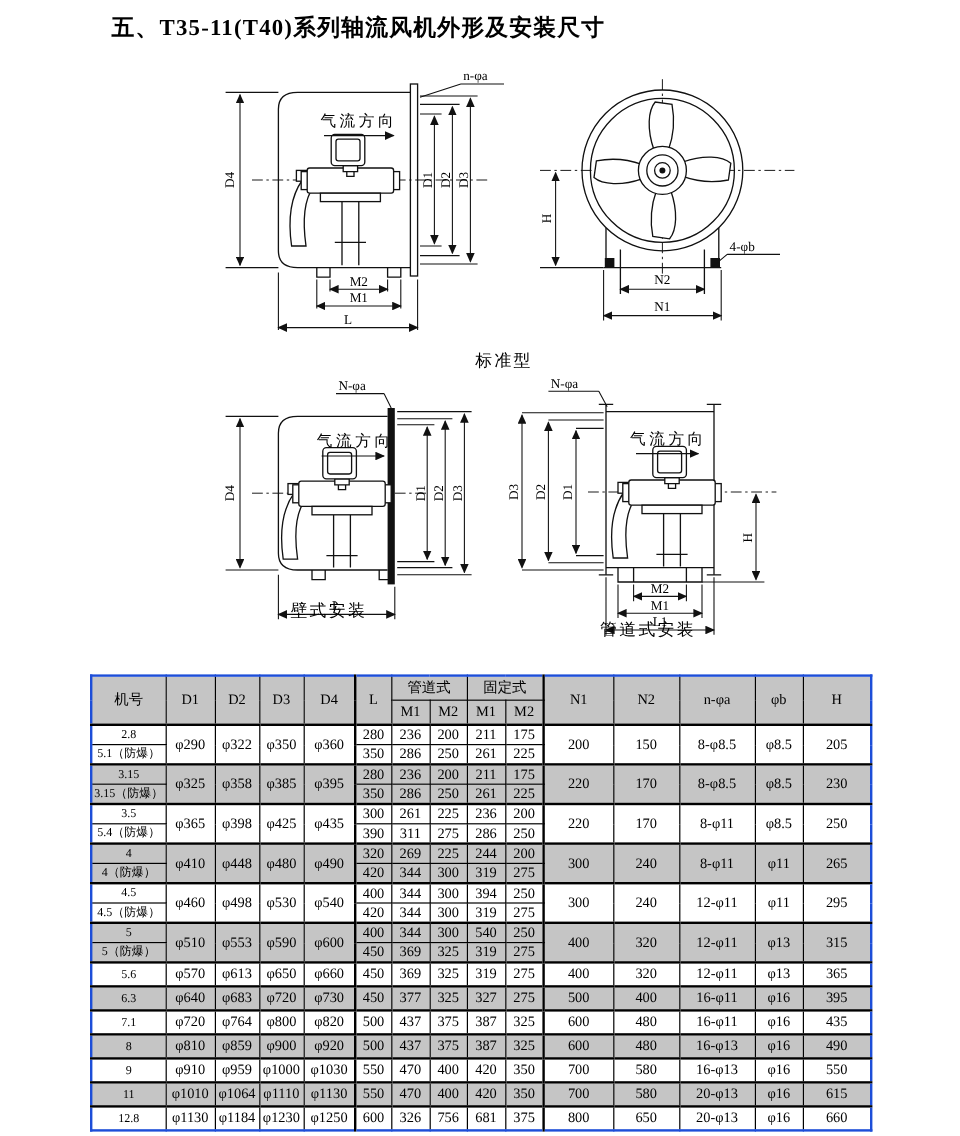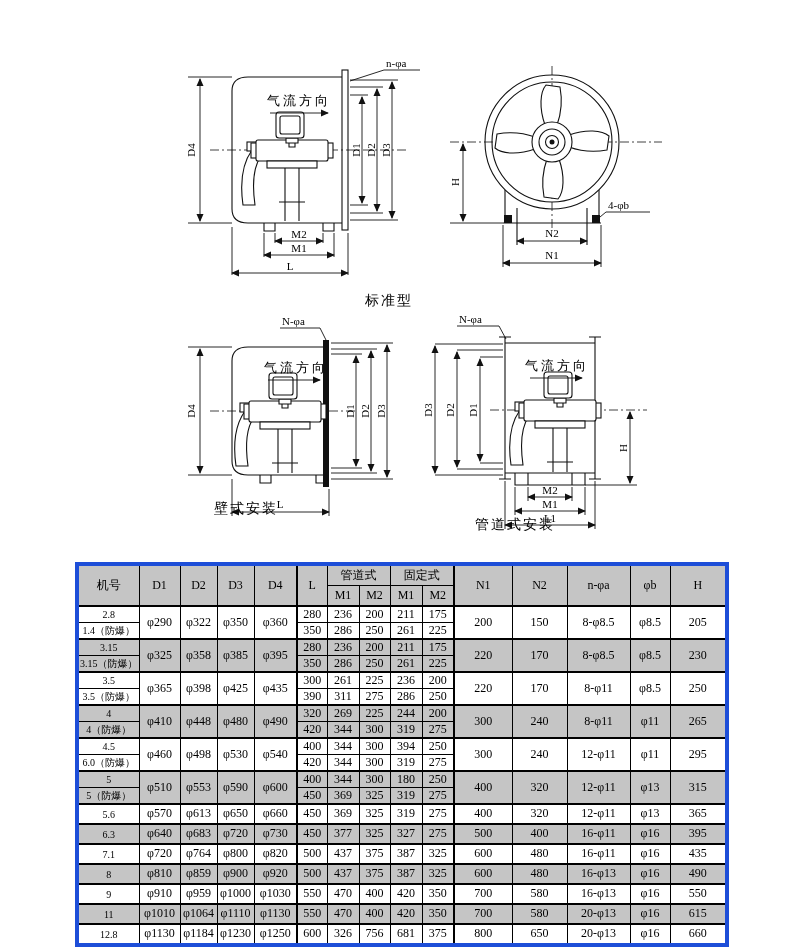--- a/index.html
+++ b/index.html
@@ -39,6 +39,7 @@
 
 <div class="page">
 
+  <div class="title">五、T35-11(T40)系列轴流风机外形及安装尺寸</div>
 
   <svg class="diag" style="left:170px;top:55px" width="255" height="235" viewBox="0 0 255 235">
     <defs>

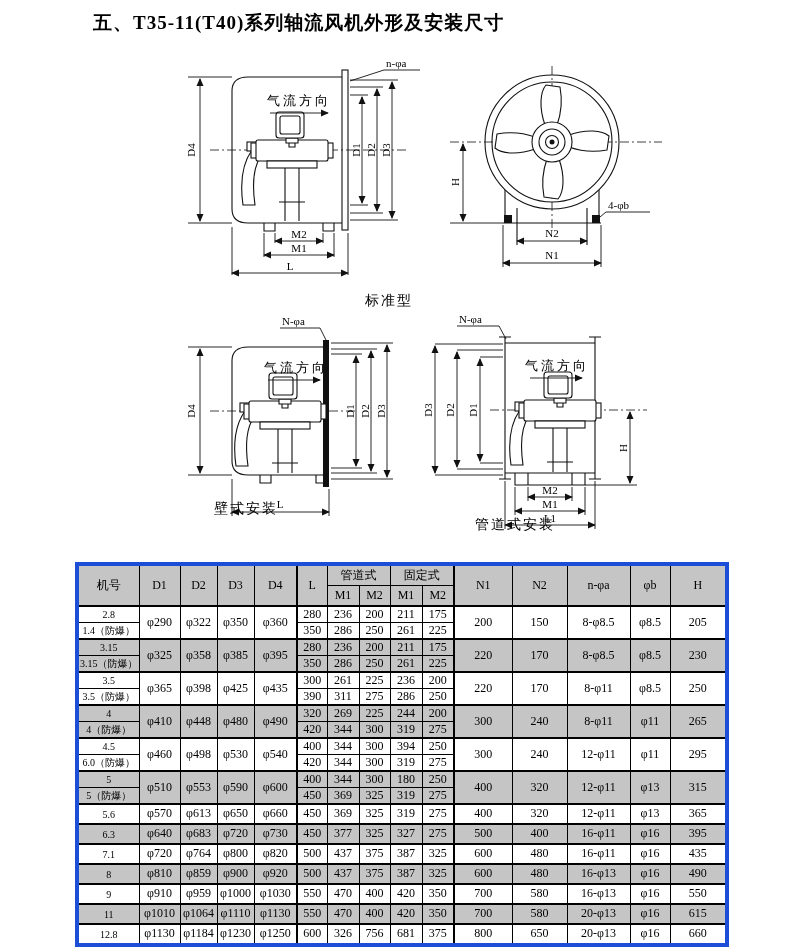--- a/index.html
+++ b/index.html
@@ -9,7 +9,7 @@
   .title { position:absolute; left:93px; top:10px; font-size:19px; font-weight:bold;
            letter-spacing:1px; white-space:nowrap; }
 
-  .cap { position:absolute; font-size:14px; letter-spacing:2px; text-align:left; }
+  .cap { position:absolute; font-size:14px; letter-spacing:2px; text-align:center; }
 
   .diag { position:absolute; }
   .diag path, .diag line, .diag rect, .diag circle { stroke:#111; fill:none; stroke-width:1.1; }

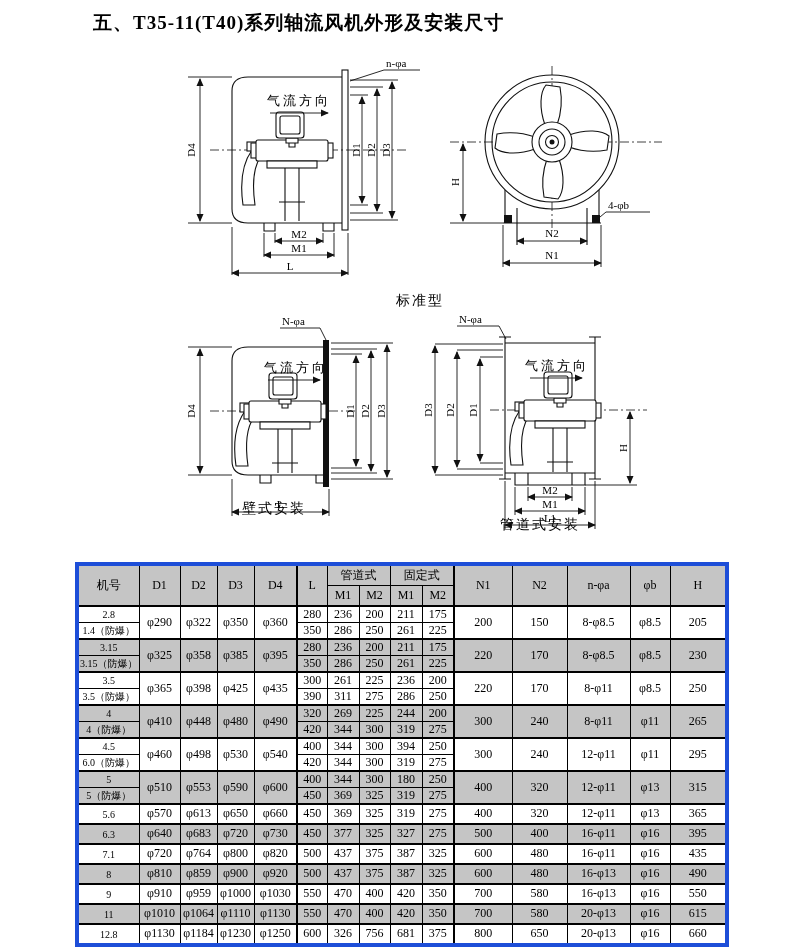--- a/index.html
+++ b/index.html
@@ -23,7 +23,7 @@
 
   .dim-table { position:absolute; left:75px; top:562px; width:650px;
                border-collapse:collapse; table-layout:fixed; font-size:12px;
-               border:4px solid #1d4ed8; }
+               border:2px solid #1d4ed8; }
   .dim-table th, .dim-table td { border:1px solid #000; text-align:center; vertical-align:middle;
                padding:0; font-weight:normal; white-space:nowrap; overflow:hidden; line-height:1.1; }
   .dim-table thead th { height:19px; background:#c5c5c5; }

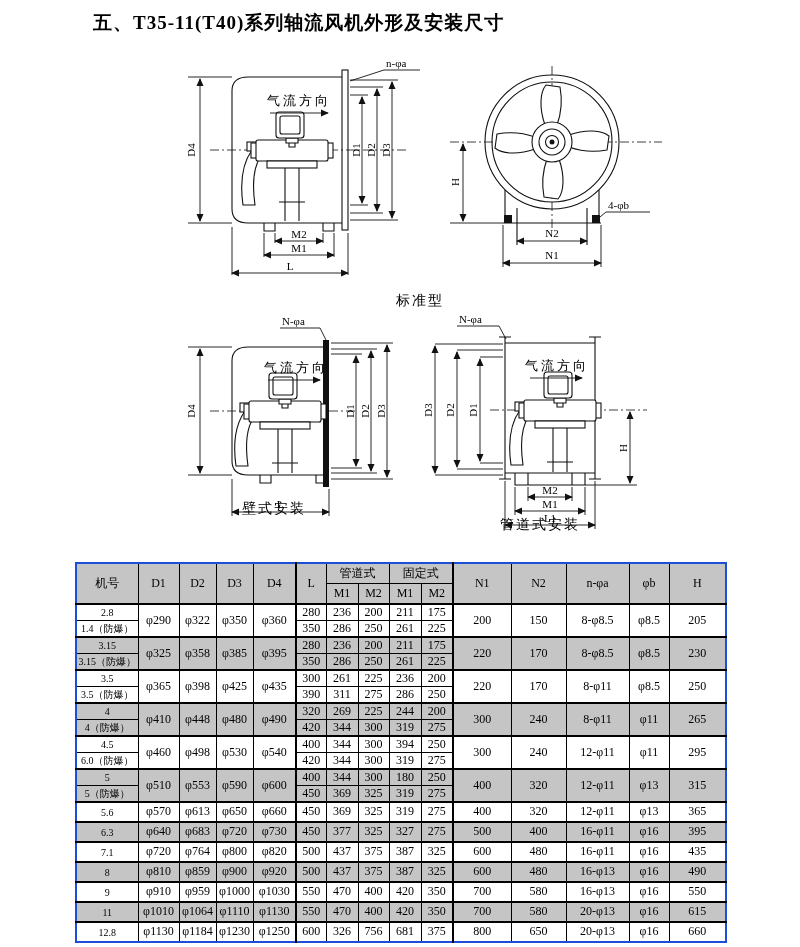--- a/index.html
+++ b/index.html
@@ -345,7 +345,7 @@
           <td rowspan="2">205</td>
         </tr>
         <tr class="">
-          <td class="model">1.4（防爆）</td>
+          <td class="model">5.1（防爆）</td>
           <td class="bl2">350</td>
           <td>286</td>
           <td>250</td>

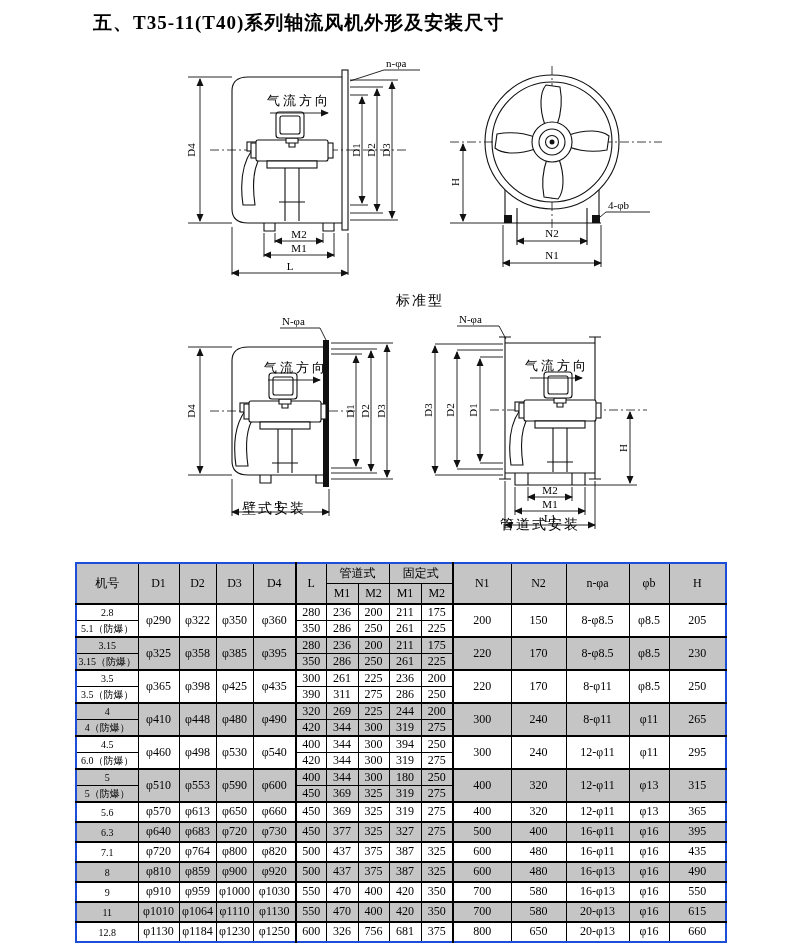--- a/index.html
+++ b/index.html
@@ -395,7 +395,7 @@
           <td rowspan="2">250</td>
         </tr>
         <tr class="">
-          <td class="model">3.5（防爆）</td>
+          <td class="model">5.4（防爆）</td>
           <td class="bl2">390</td>
           <td>311</td>
           <td>275</td>

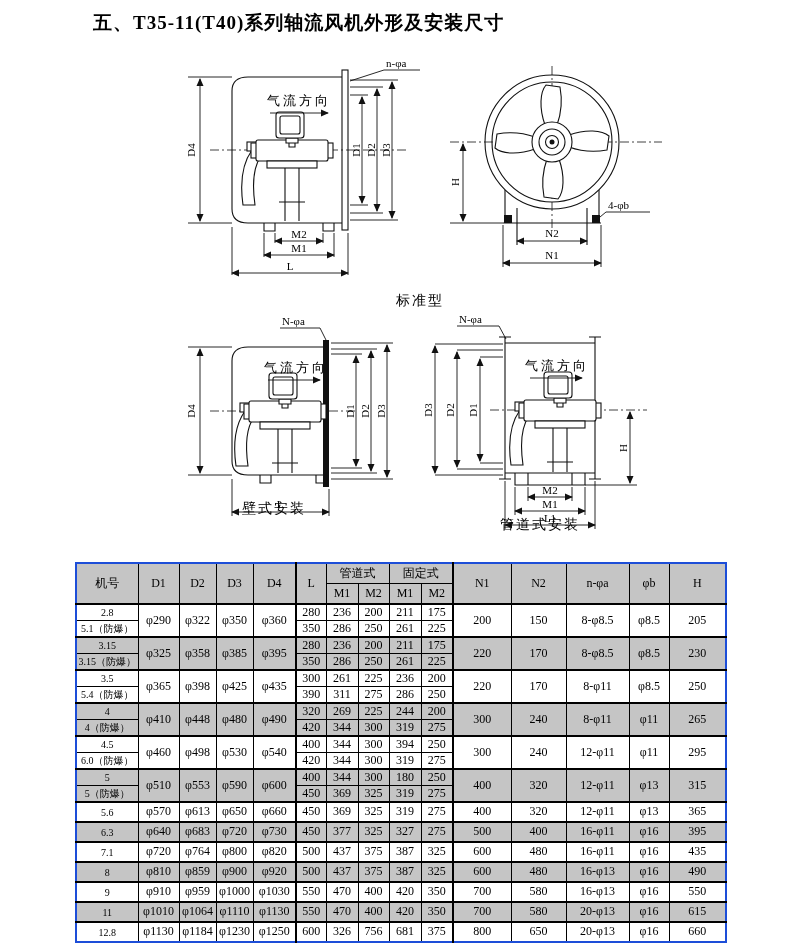--- a/index.html
+++ b/index.html
@@ -445,7 +445,7 @@
           <td rowspan="2">295</td>
         </tr>
         <tr class="">
-          <td class="model">6.0（防爆）</td>
+          <td class="model">4.5（防爆）</td>
           <td class="bl2">420</td>
           <td>344</td>
           <td>300</td>

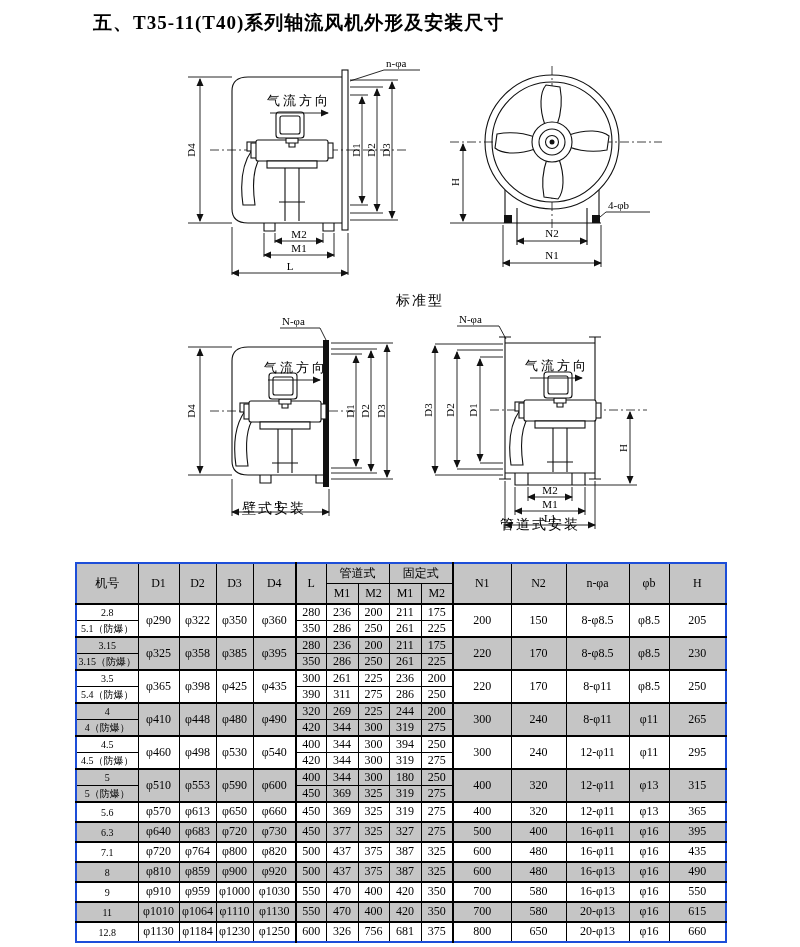--- a/index.html
+++ b/index.html
@@ -461,7 +461,7 @@
           <td class="bl2">400</td>
           <td>344</td>
           <td>300</td>
-          <td>180</td>
+          <td>540</td>
           <td>250</td>
           <td rowspan="2" class="bl2">400</td>
           <td rowspan="2">320</td>

